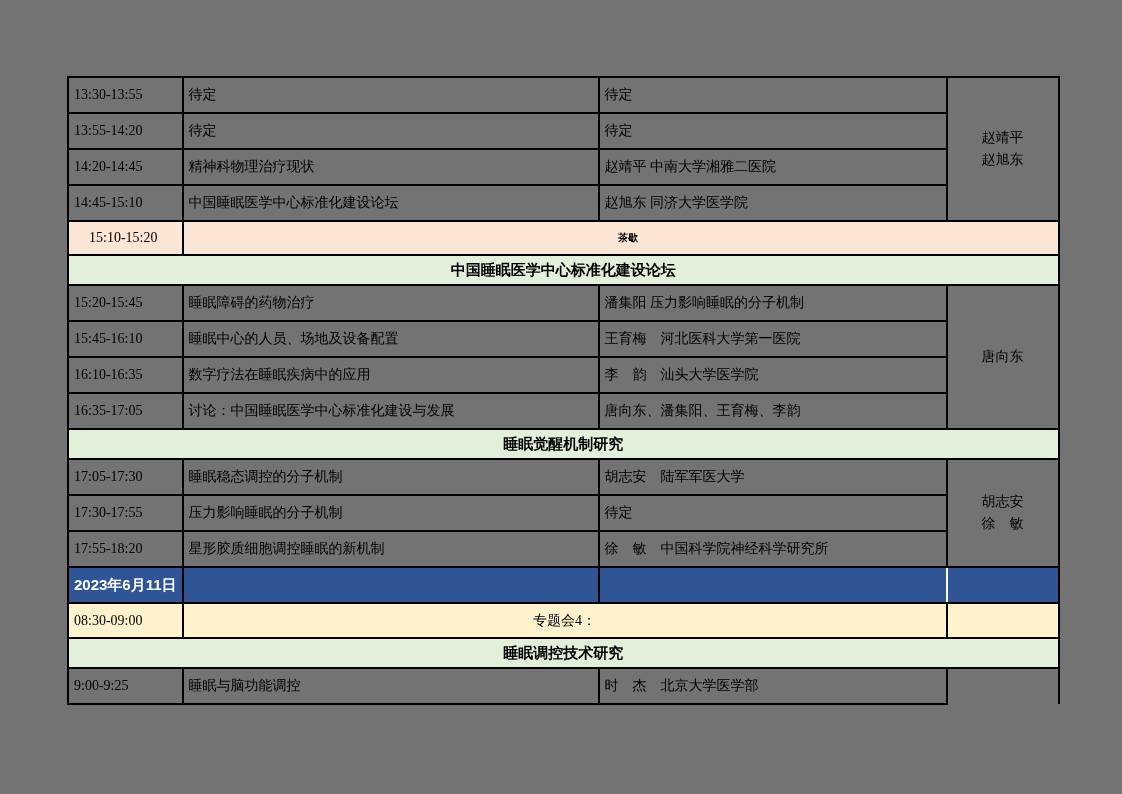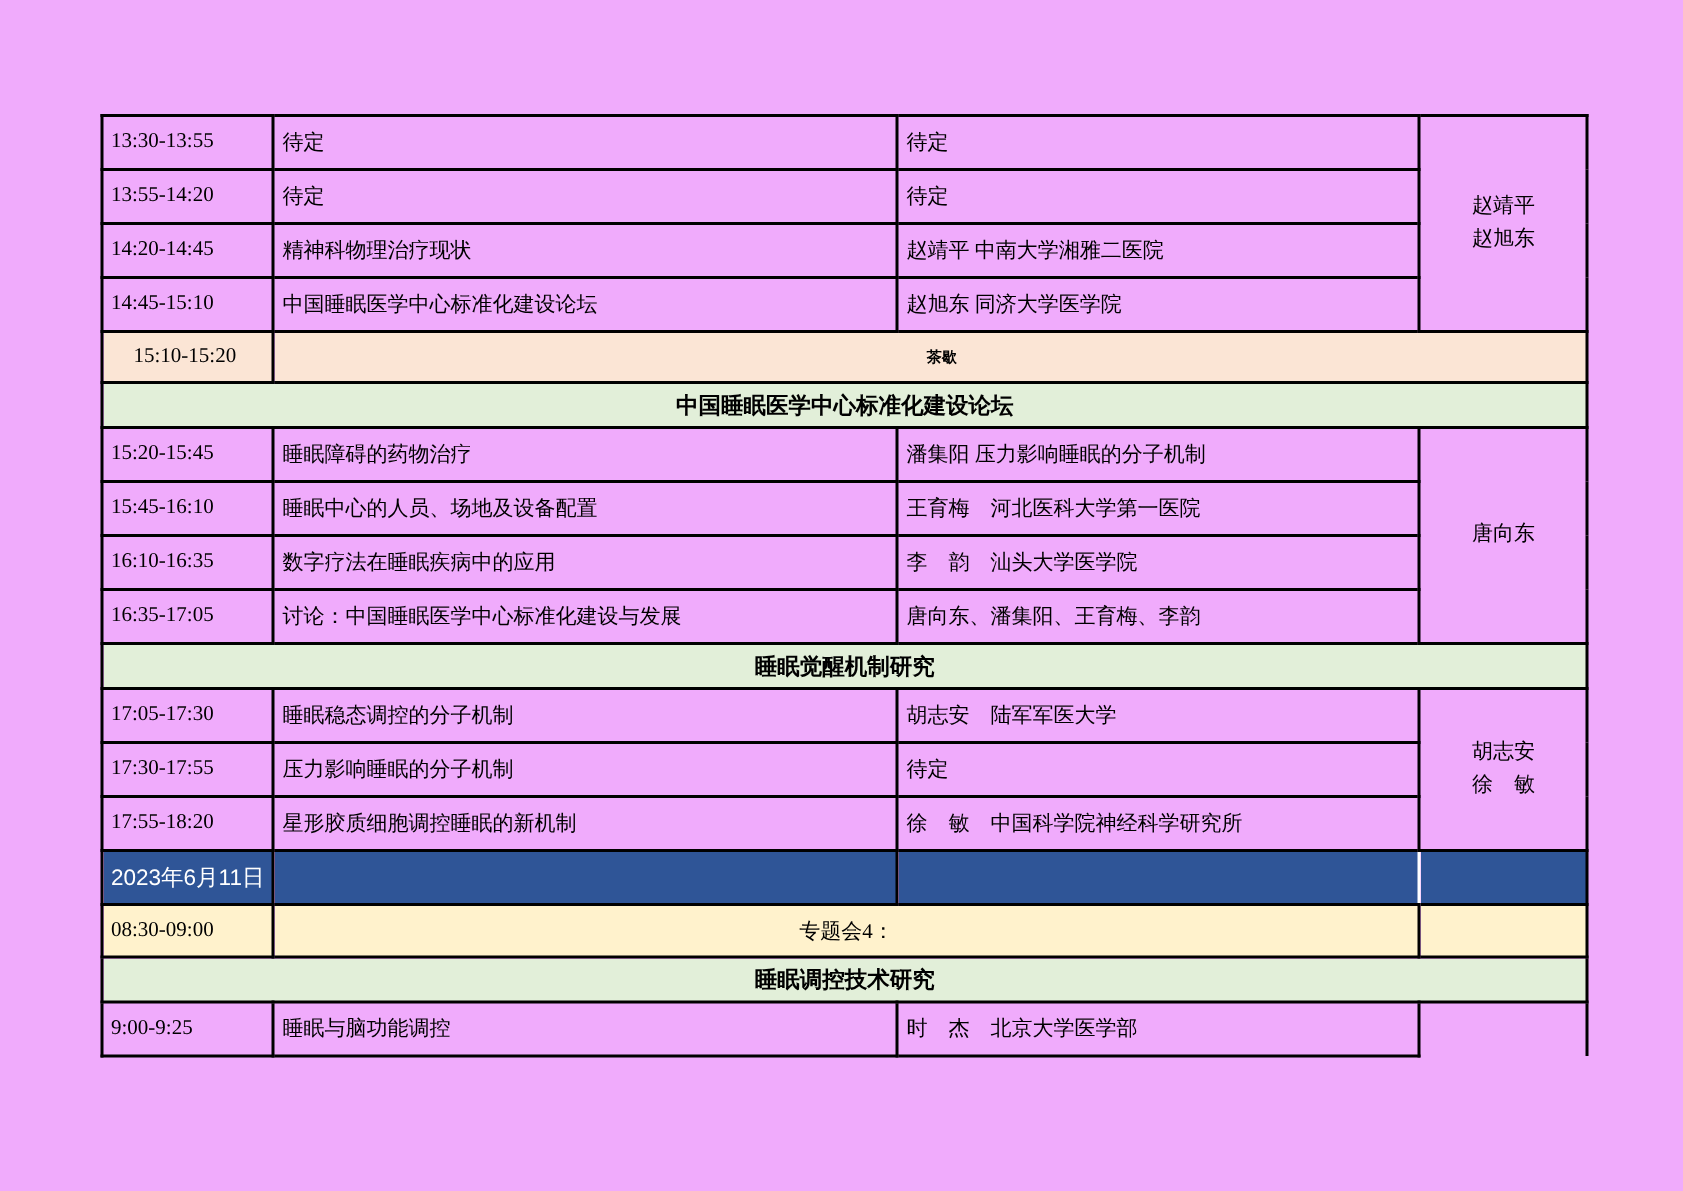--- a/index.html
+++ b/index.html
@@ -4,7 +4,7 @@
 <style>
   html,body{margin:0;padding:0;background:#fff;}
   .canvas{
-    position:relative;width:1122px;height:794px;background:#f0abfc;overflow:hidden;
+    position:relative;width:1122px;height:794px;background:#737373;overflow:hidden;
     font-family:"Liberation Serif","DejaVu Serif",serif;color:#000;
   }
   .table-wrap{position:absolute;left:67px;top:76px;}

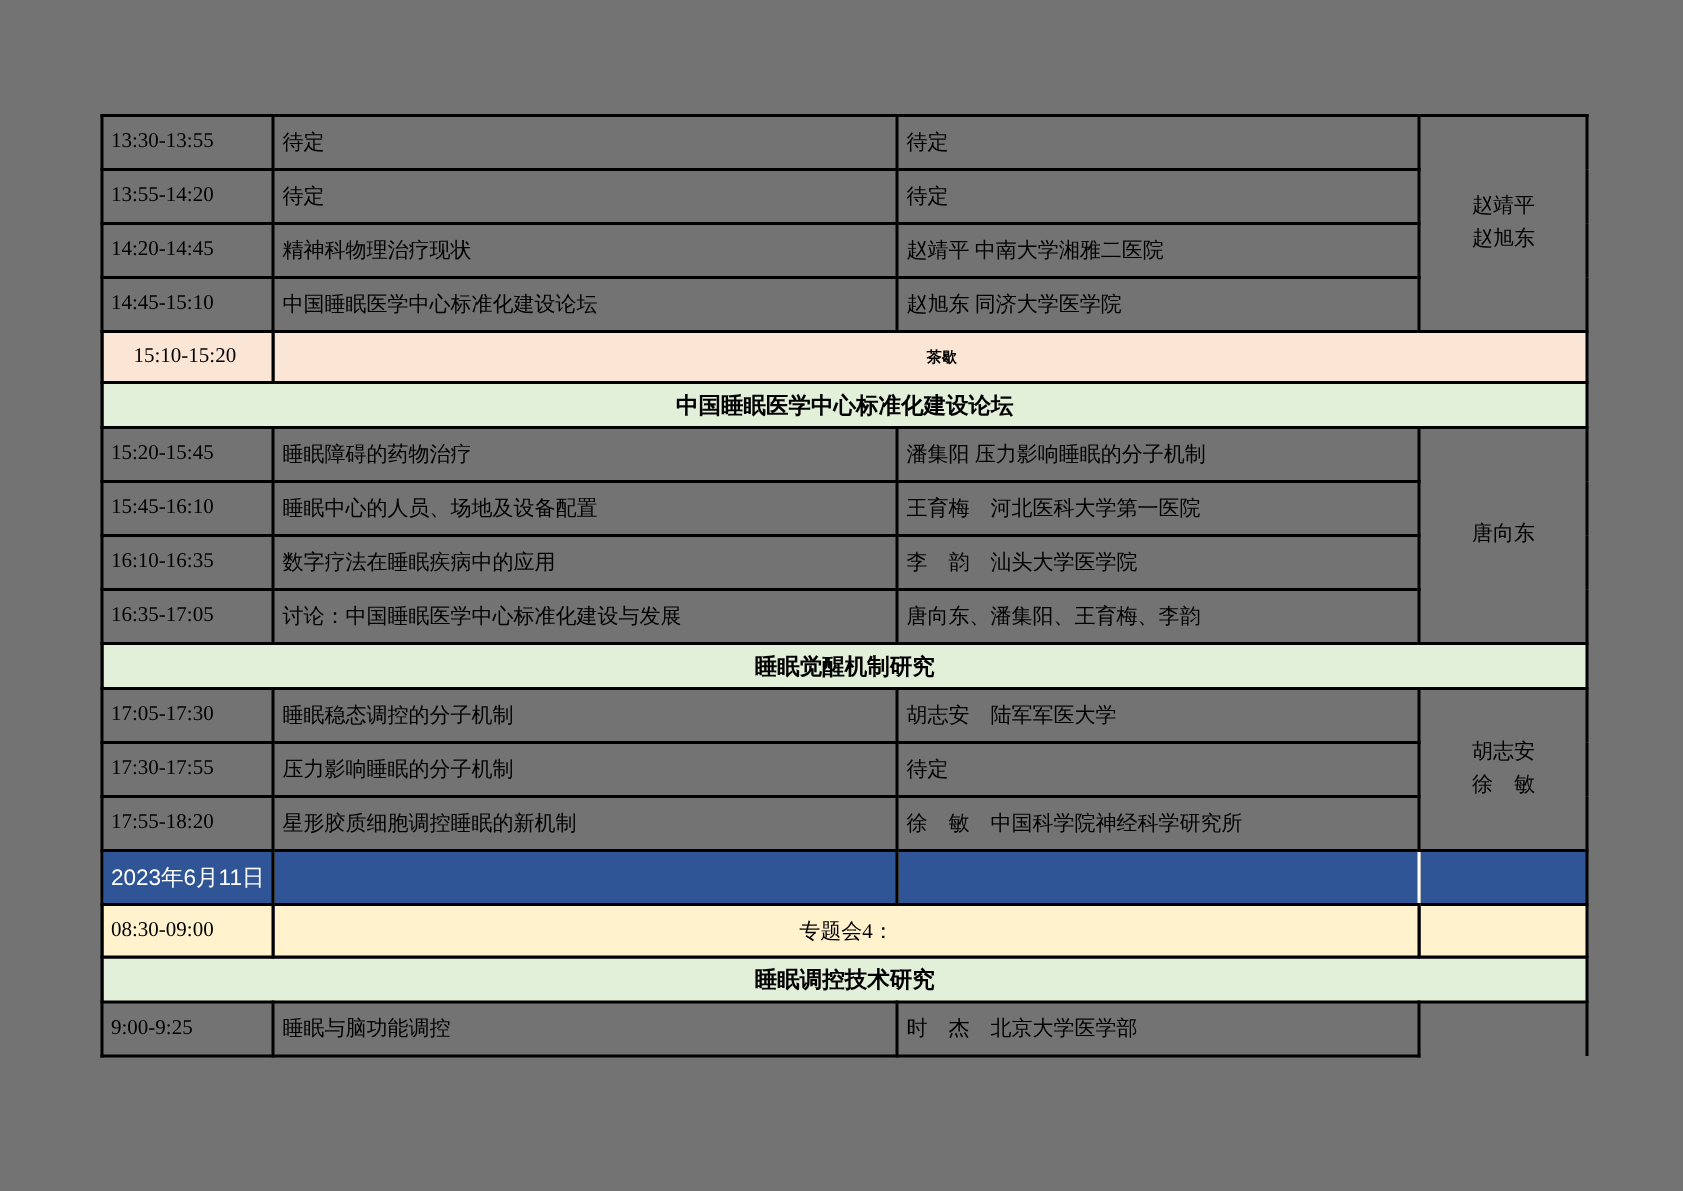--- a/index.html
+++ b/index.html
@@ -46,7 +46,7 @@
     background:var(--date_bg,#2f5597);
     color:var(--date_text,#ffffff);
     font-family:"Liberation Sans","DejaVu Sans",sans-serif;
-    font-weight:normal;font-size:15px;
+    font-weight:bold;font-size:15px;
   }
   
   tr.date-row td.date-c3{border-right-color:#fff;}

